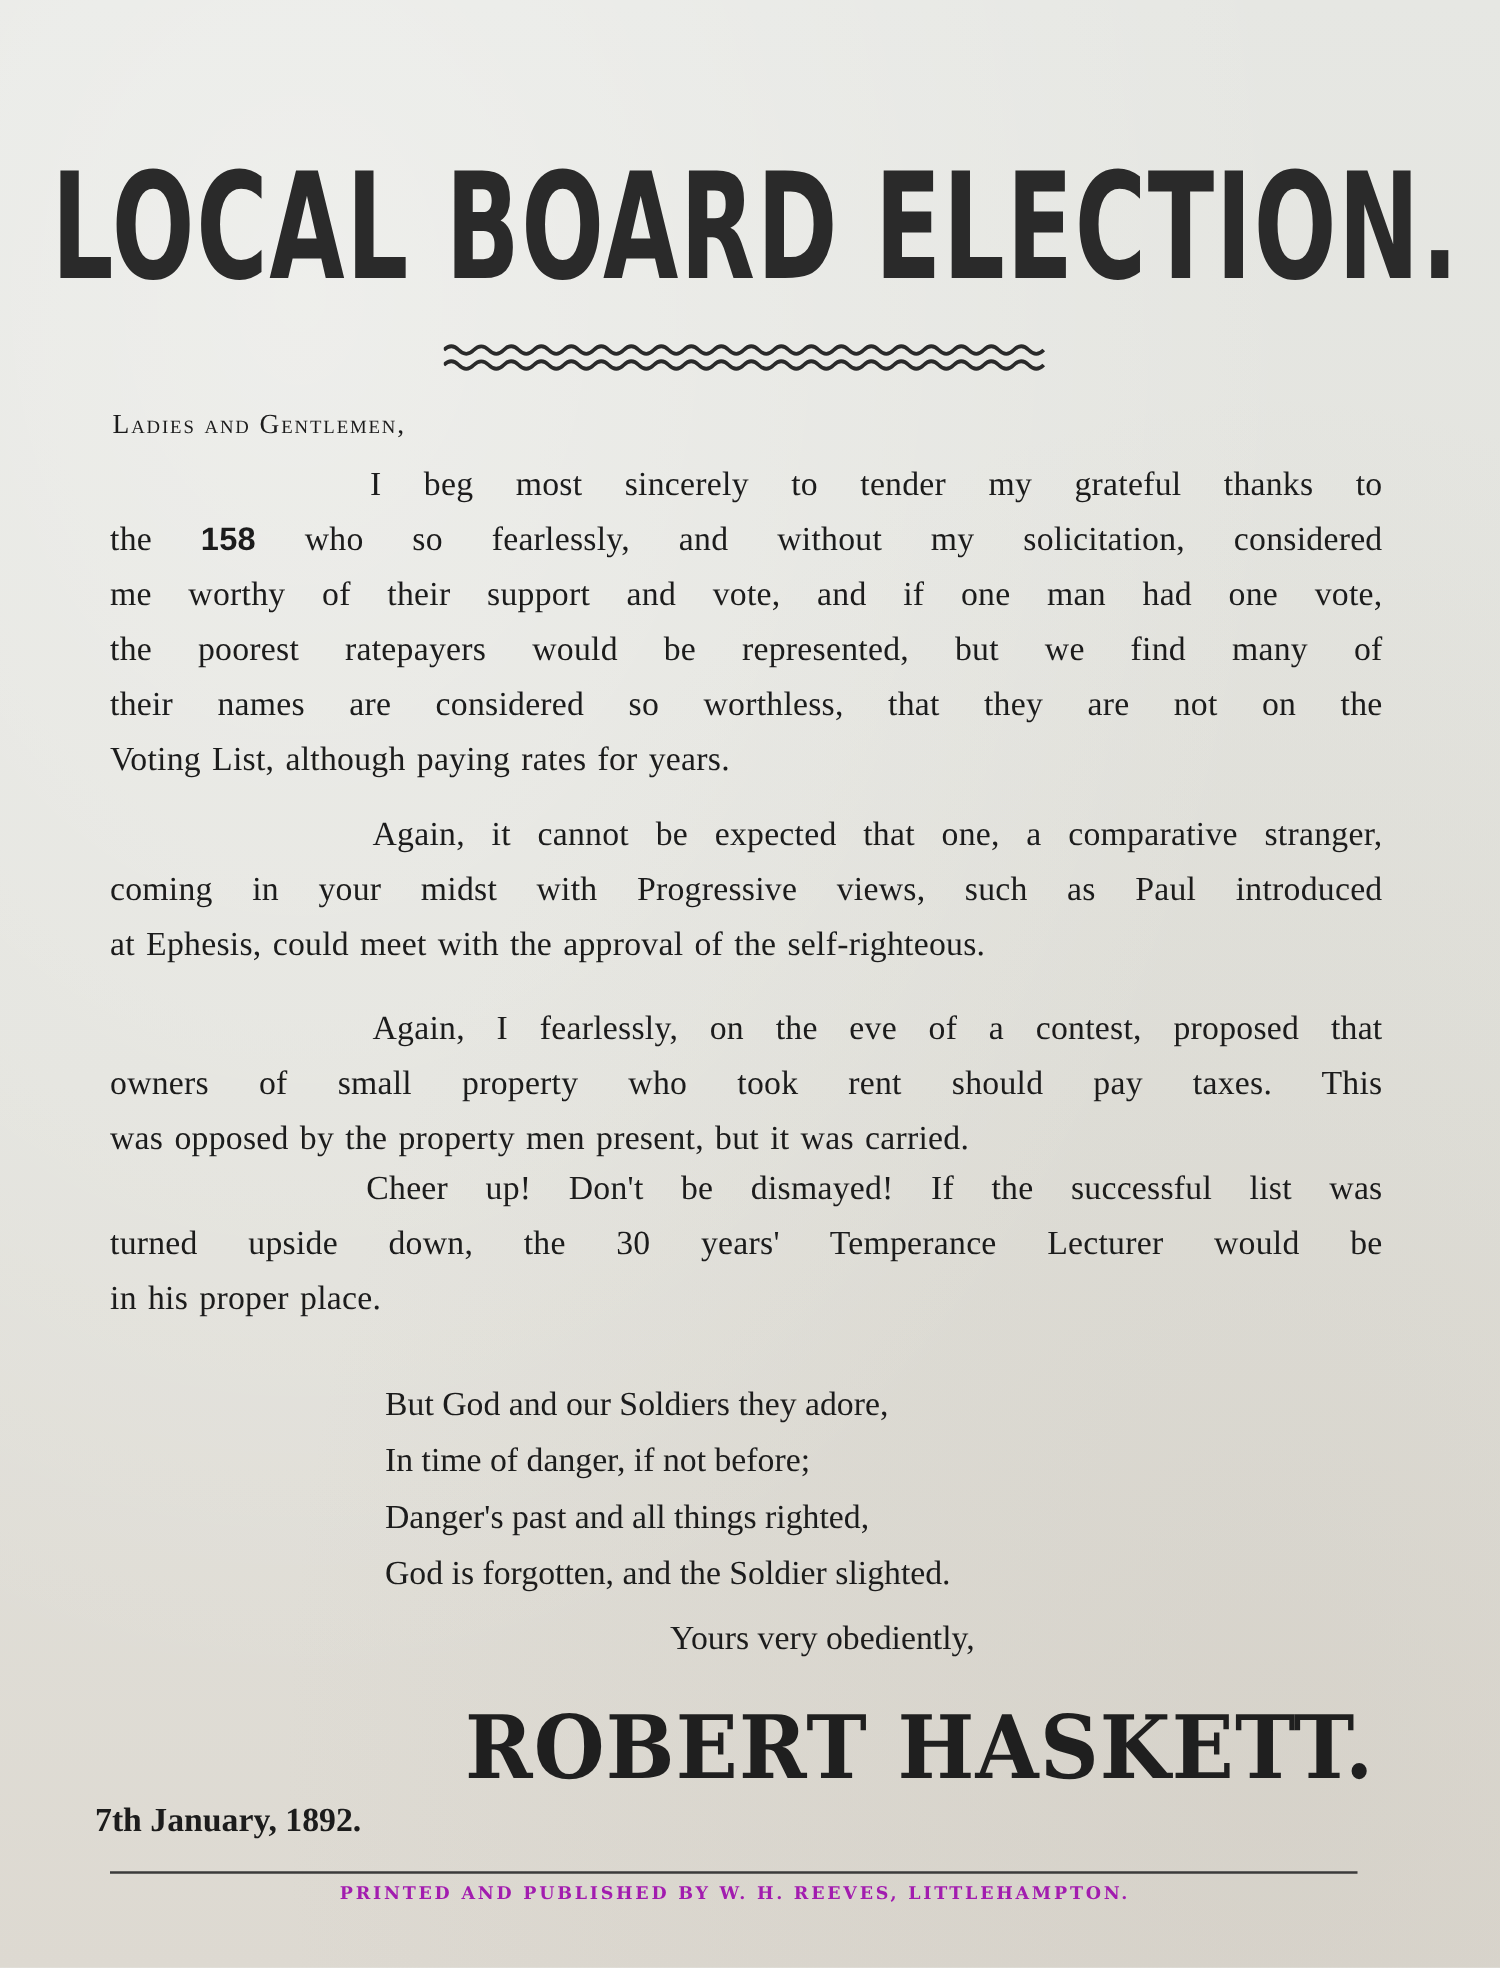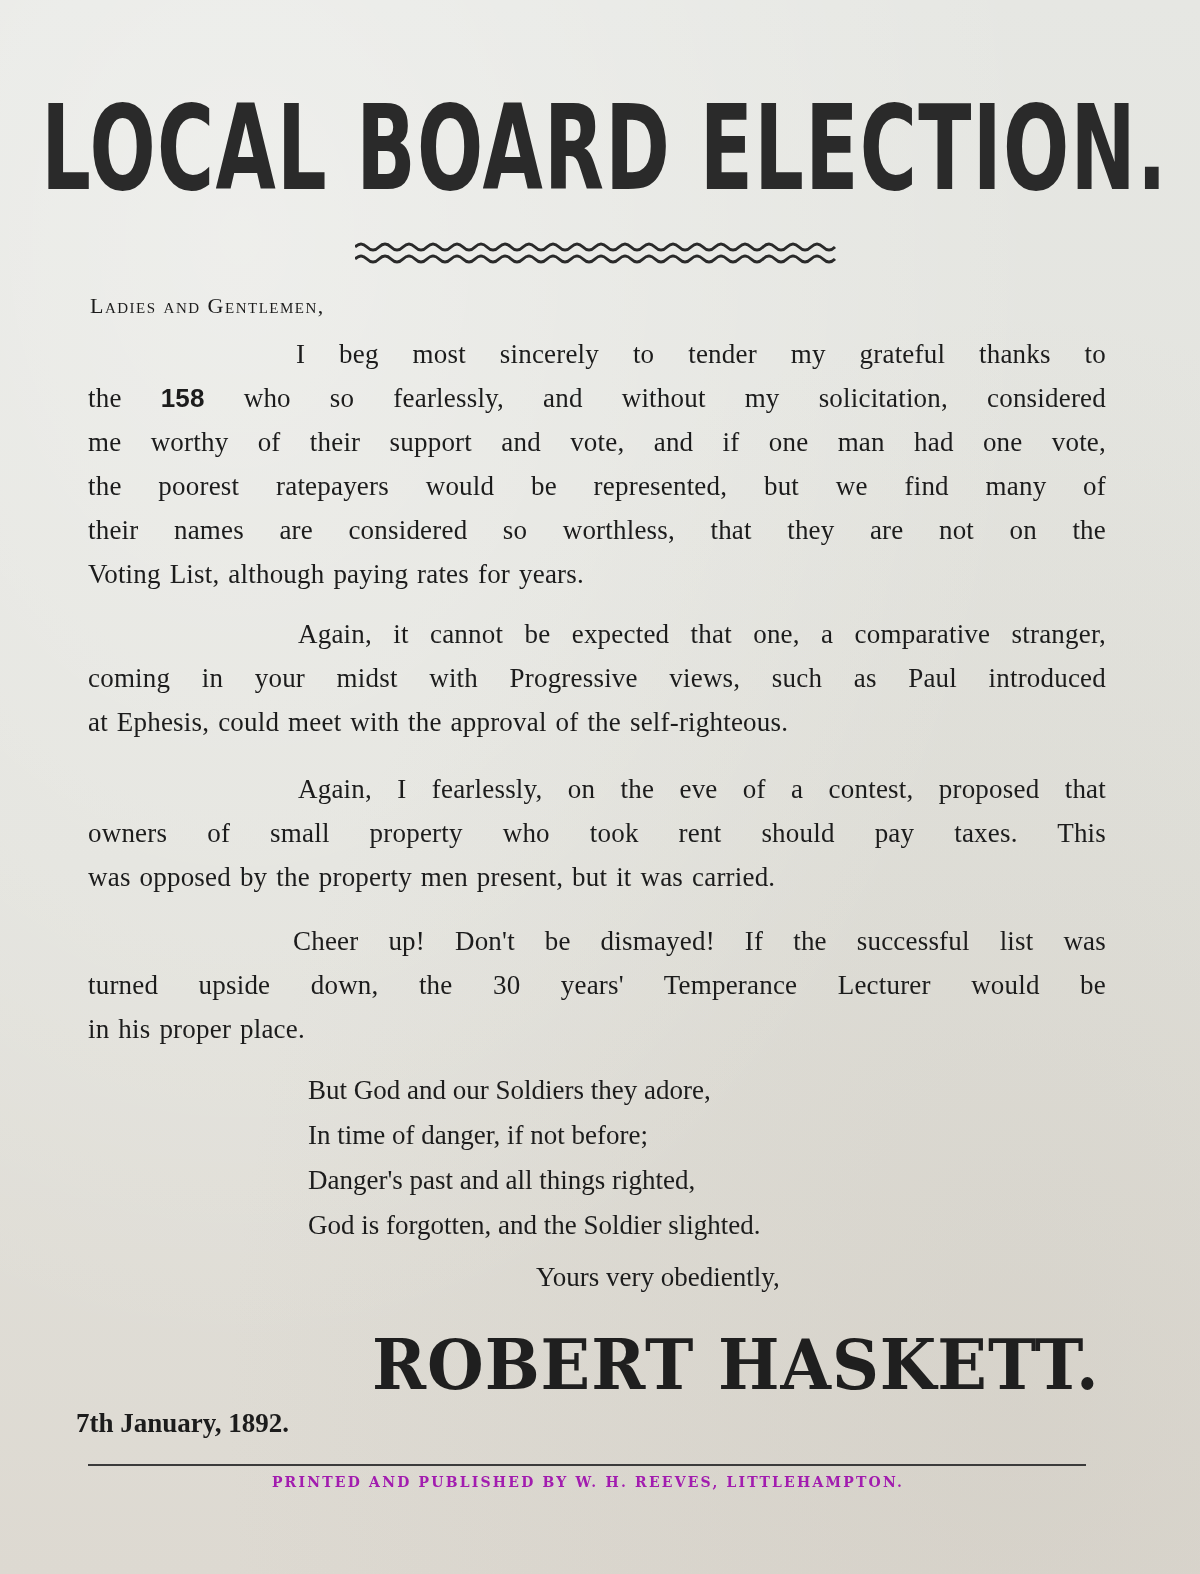--- a/index.html
+++ b/index.html
@@ -16,7 +16,7 @@
       color: #1c1c1c;
       font-family: "Liberation Serif", "DejaVu Serif", serif;
     }
-    .sheet { position: absolute; inset: 0; }
+    .sheet { position: absolute; inset: 0; margin-top: 33px; }
 
     .headline {
       position: absolute;

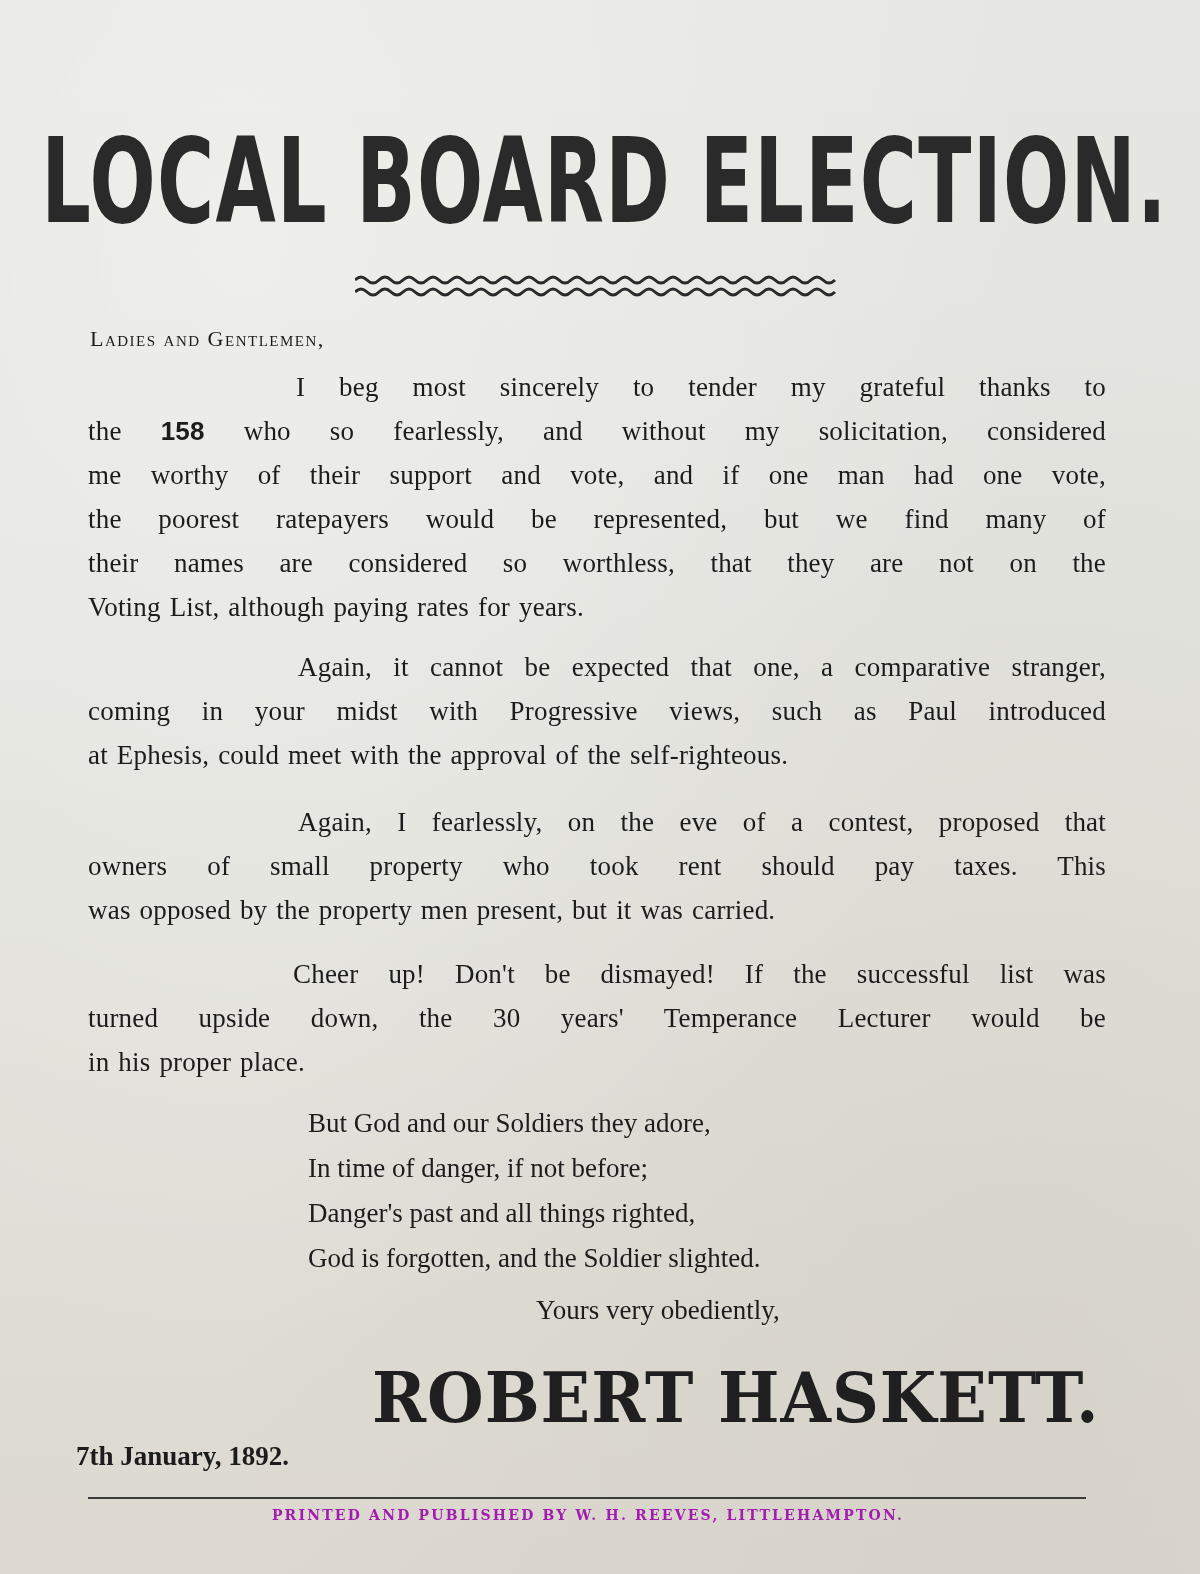--- a/index.html
+++ b/index.html
@@ -71,7 +71,7 @@
 
     .p2 { top: 612px; }
     .p3 { top: 767px; }
-    .p4 { top: 919px; }
+    .p4 { top: 895px; }
 
     .verse {
       position: absolute;

